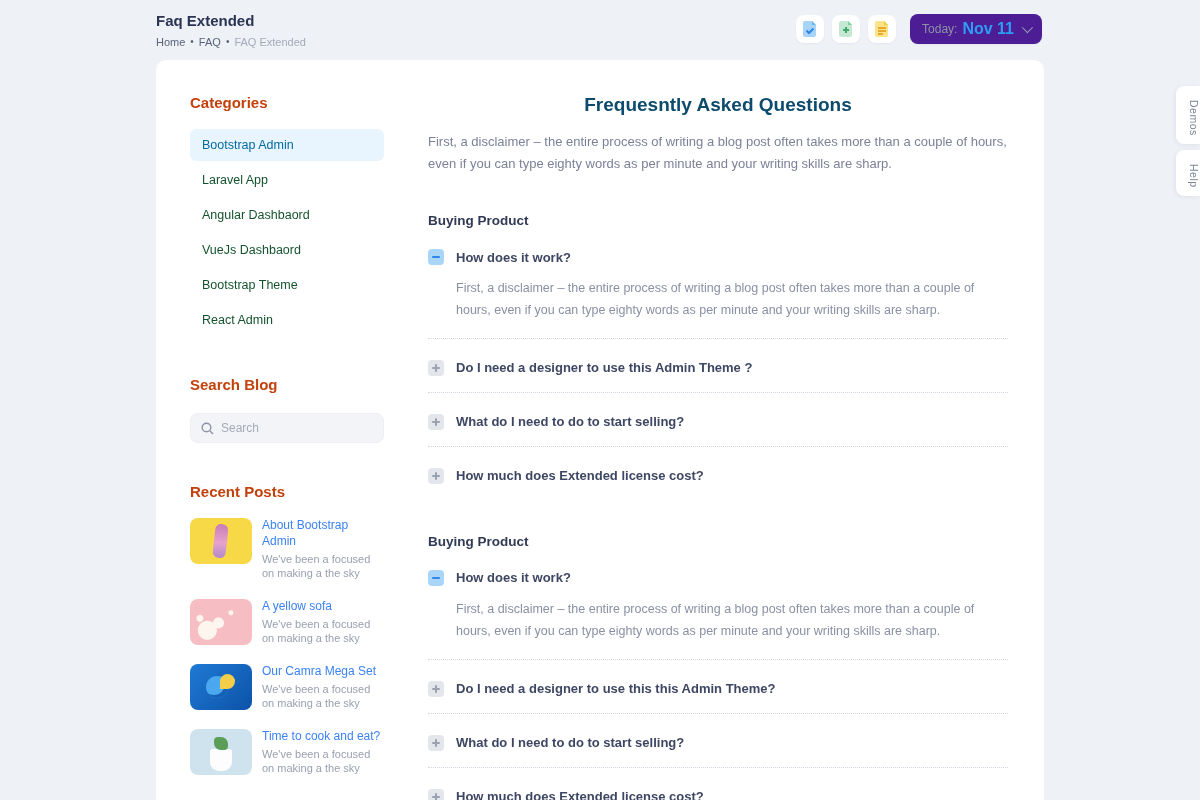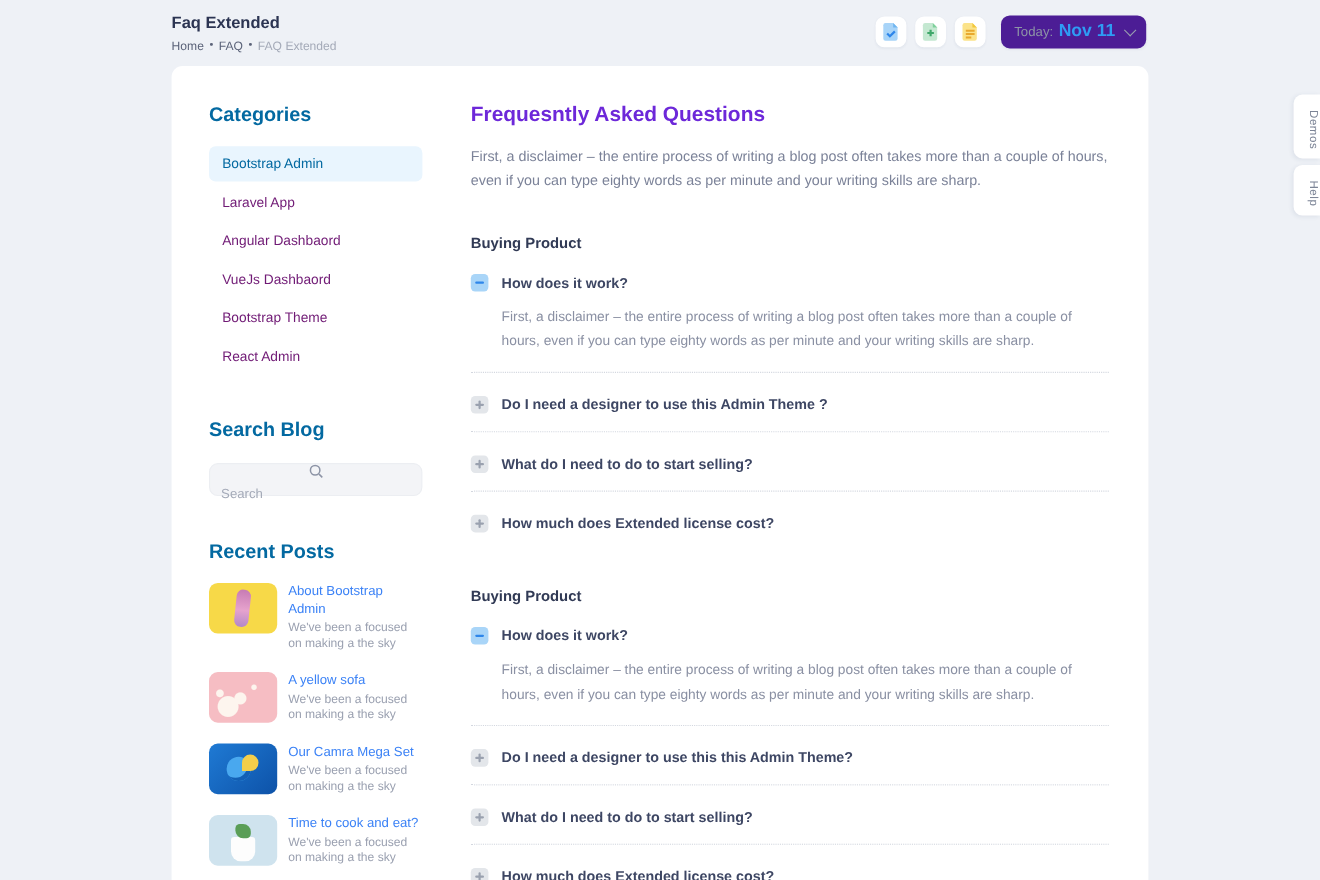--- a/index.html
+++ b/index.html
@@ -38,7 +38,7 @@
 
   
   .sidebar { width:194px; flex:0 0 194px; }
-  .side-heading { font-size:18px; font-weight:bold; color:#0369a1; }
+  .side-heading { font-size:15px; font-weight:bold; color:#c2410c; }
   .cat-list { margin-top:18px; }
   .cat-item { font-size:12.5px; color:#701a75; padding:9px 12px; border-radius:6px;
     margin-bottom:3px; cursor:pointer; }

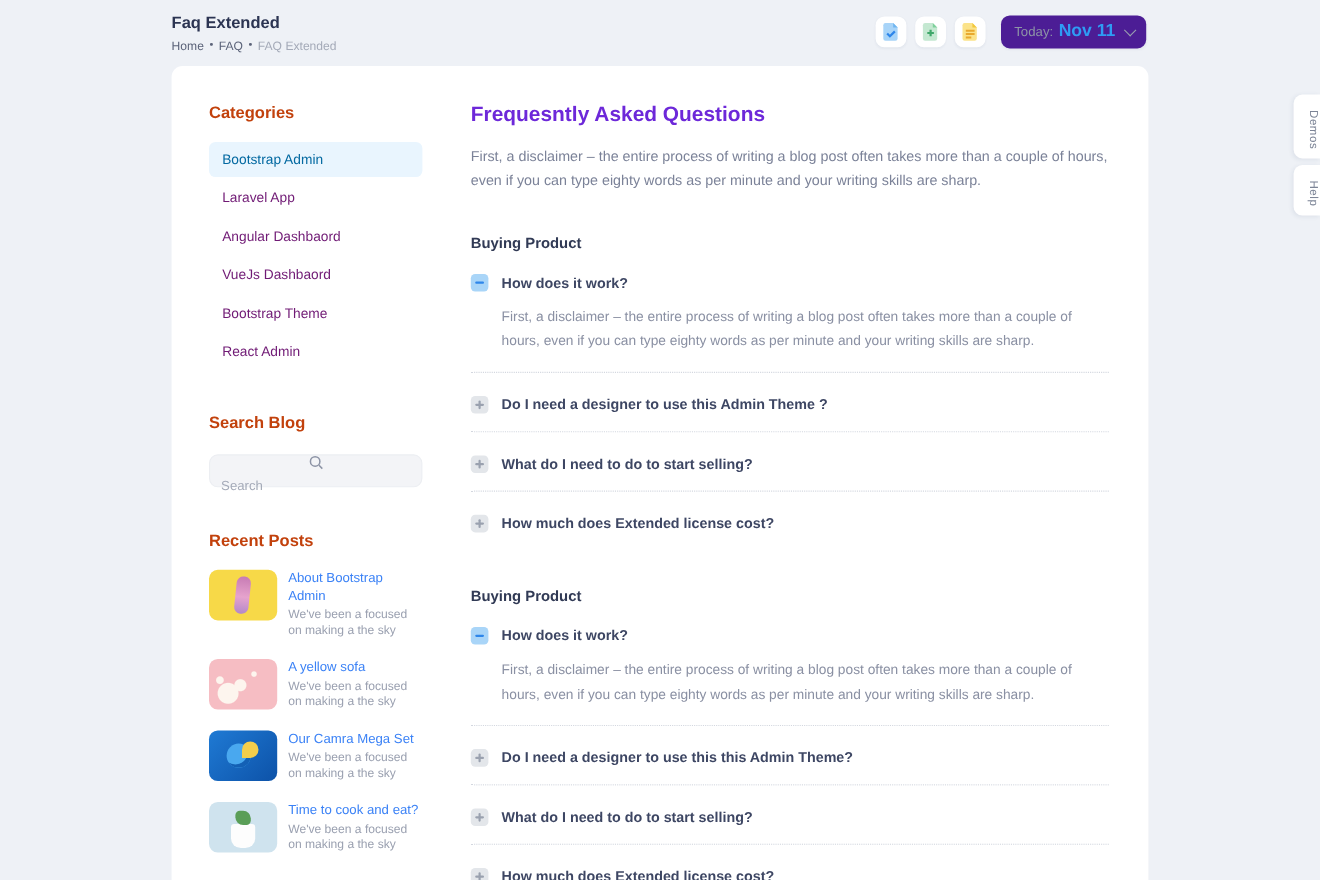--- a/index.html
+++ b/index.html
@@ -77,7 +77,7 @@
 
   
   .main { flex:1; padding:0 36px 0 44px; }
-  .main h1 { font-size:19px; font-weight:bold; color:#6d28d9; }
+  .main h1 { font-size:19px; font-weight:bold; color:#0c4a6e;text-align:center; }
   .intro { margin-top:15px; font-size:13px; color:#7b8298; line-height:1.7; }
   .faq-section { margin-top:38px; }
   .faq-section.spaced { margin-top:50px; }

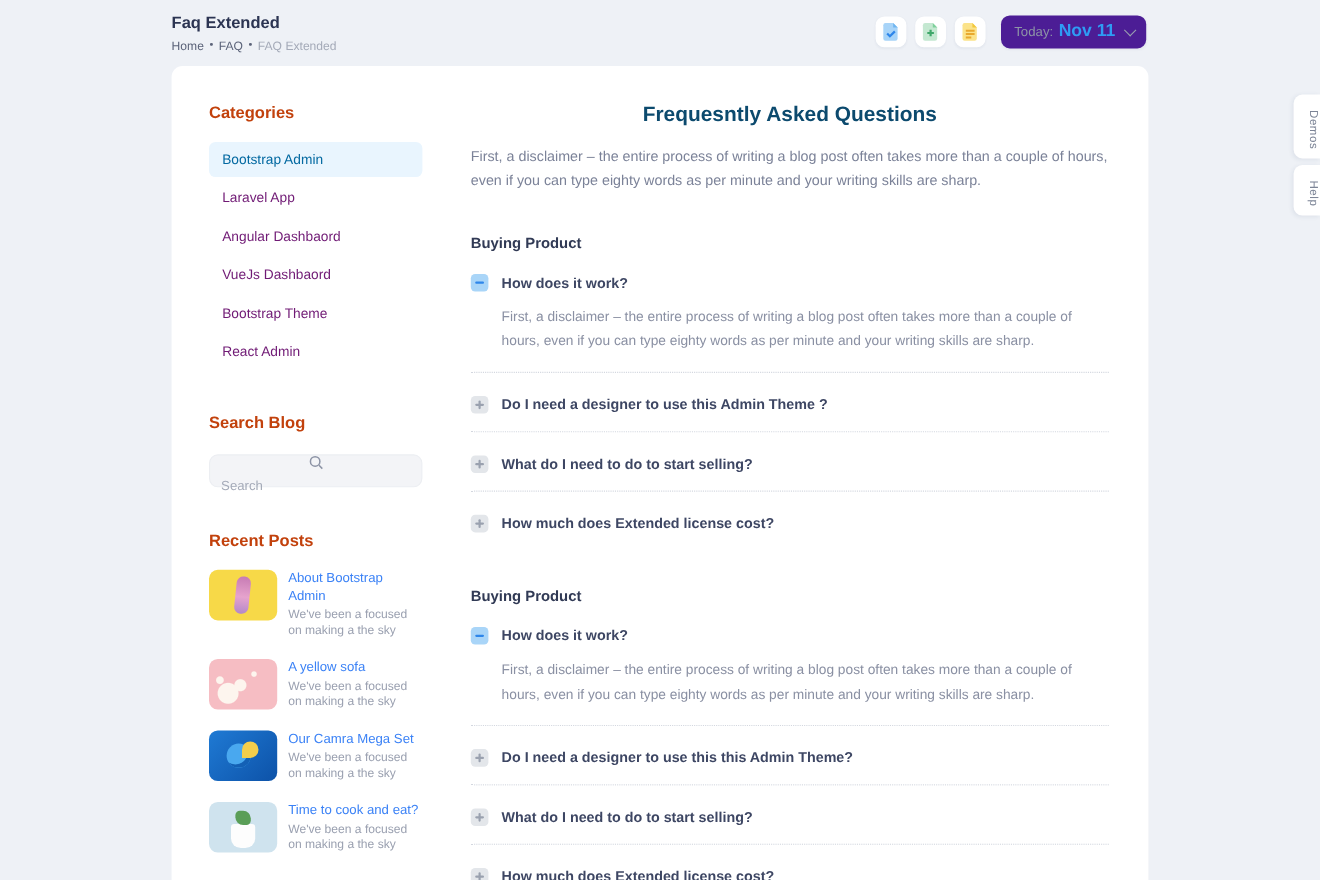--- a/index.html
+++ b/index.html
@@ -40,7 +40,7 @@
   .sidebar { width:194px; flex:0 0 194px; }
   .side-heading { font-size:15px; font-weight:bold; color:#c2410c; }
   .cat-list { margin-top:18px; }
-  .cat-item { font-size:12.5px; color:#701a75; padding:9px 12px; border-radius:6px;
+  .cat-item { font-size:12.5px; color:#14532d; padding:9px 12px; border-radius:6px;
     margin-bottom:3px; cursor:pointer; }
   .cat-item.active { background:#e9f5fe; color:#0369a1; }
   .search-block { margin-top:40px; }

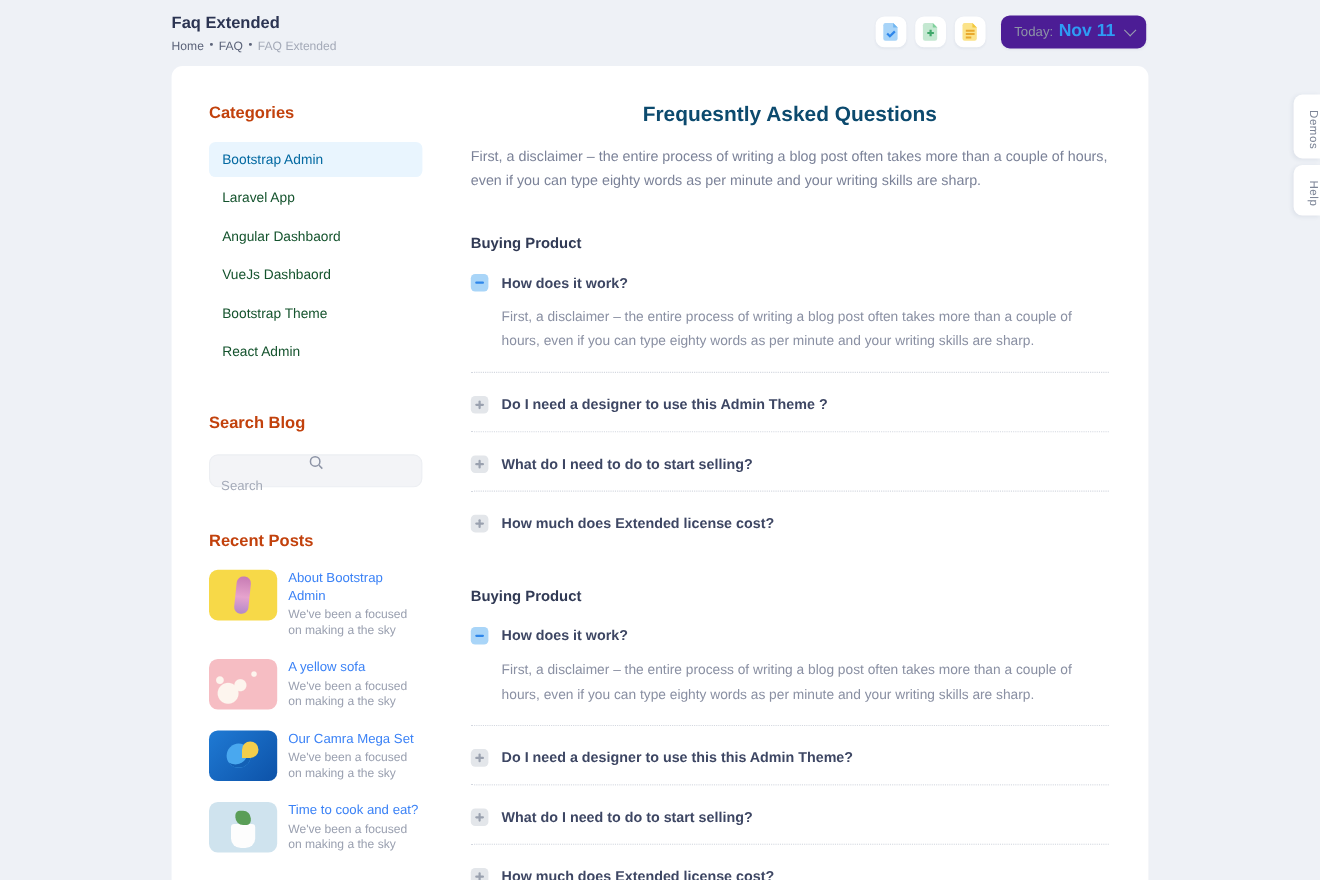--- a/index.html
+++ b/index.html
@@ -45,7 +45,7 @@
   .cat-item.active { background:#e9f5fe; color:#0369a1; }
   .search-block { margin-top:40px; }
   .search-box { margin-top:20px; height:30px; background:#f3f4f7; border:1px solid #eceef2;
-    border-radius:8px; display:flex; align-items:center; padding:0 10px; gap:7px;flex-direction:column; }
+    border-radius:8px; display:flex; align-items:center; padding:0 10px; gap:7px; }
   .search-box svg { flex:0 0 auto; }
   .search-box input { border:0; outline:0; background:transparent; font-size:12px; color:#555d75;
     width:100%; font-family:"Liberation Sans", sans-serif; }

